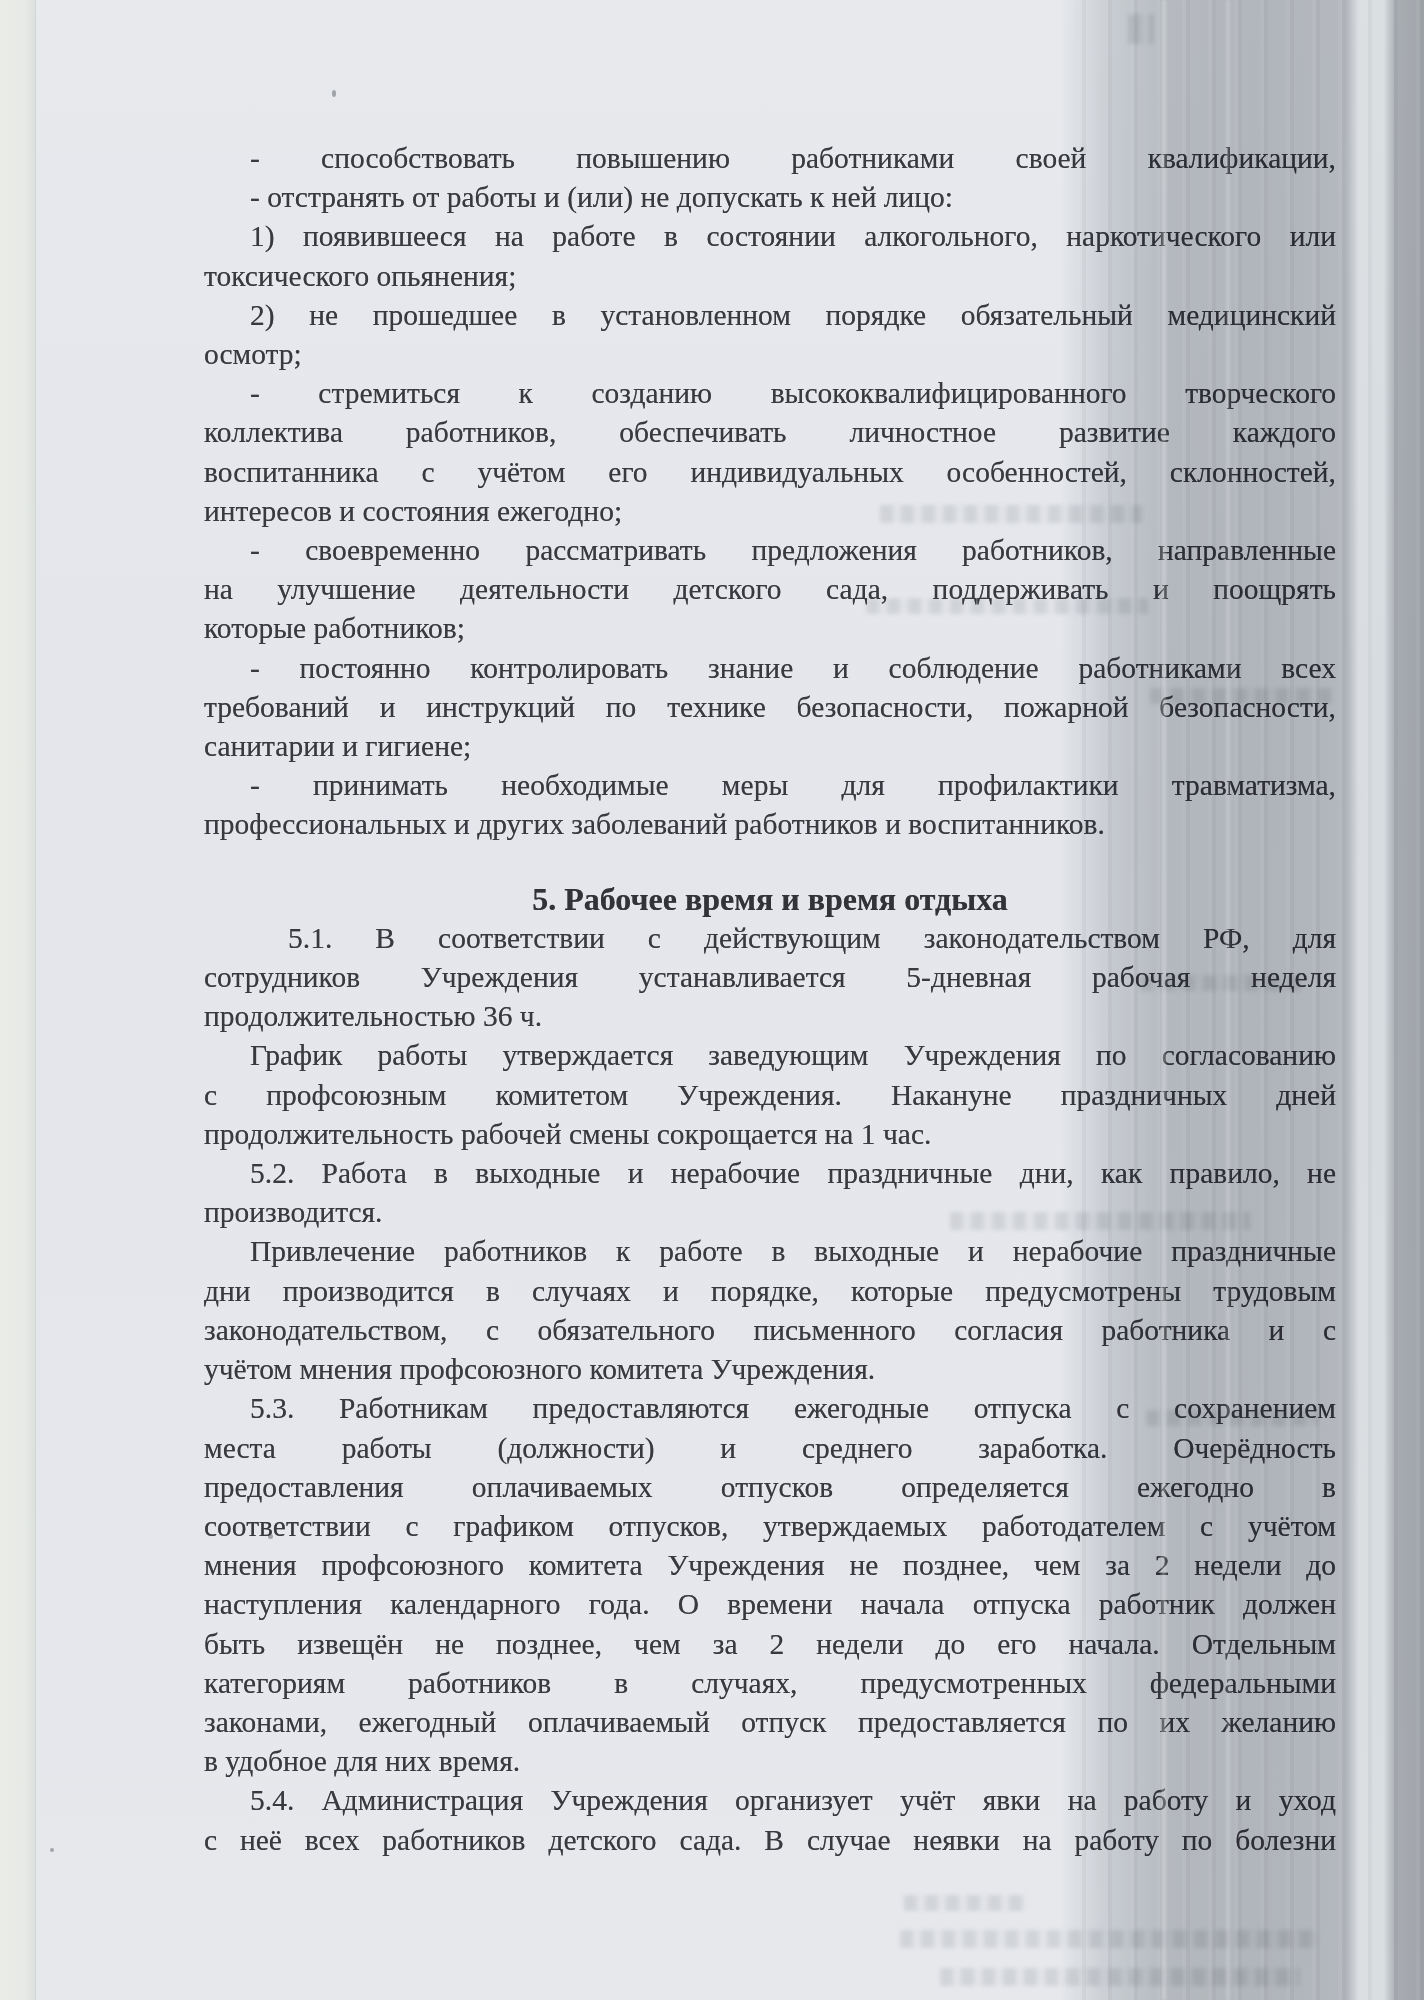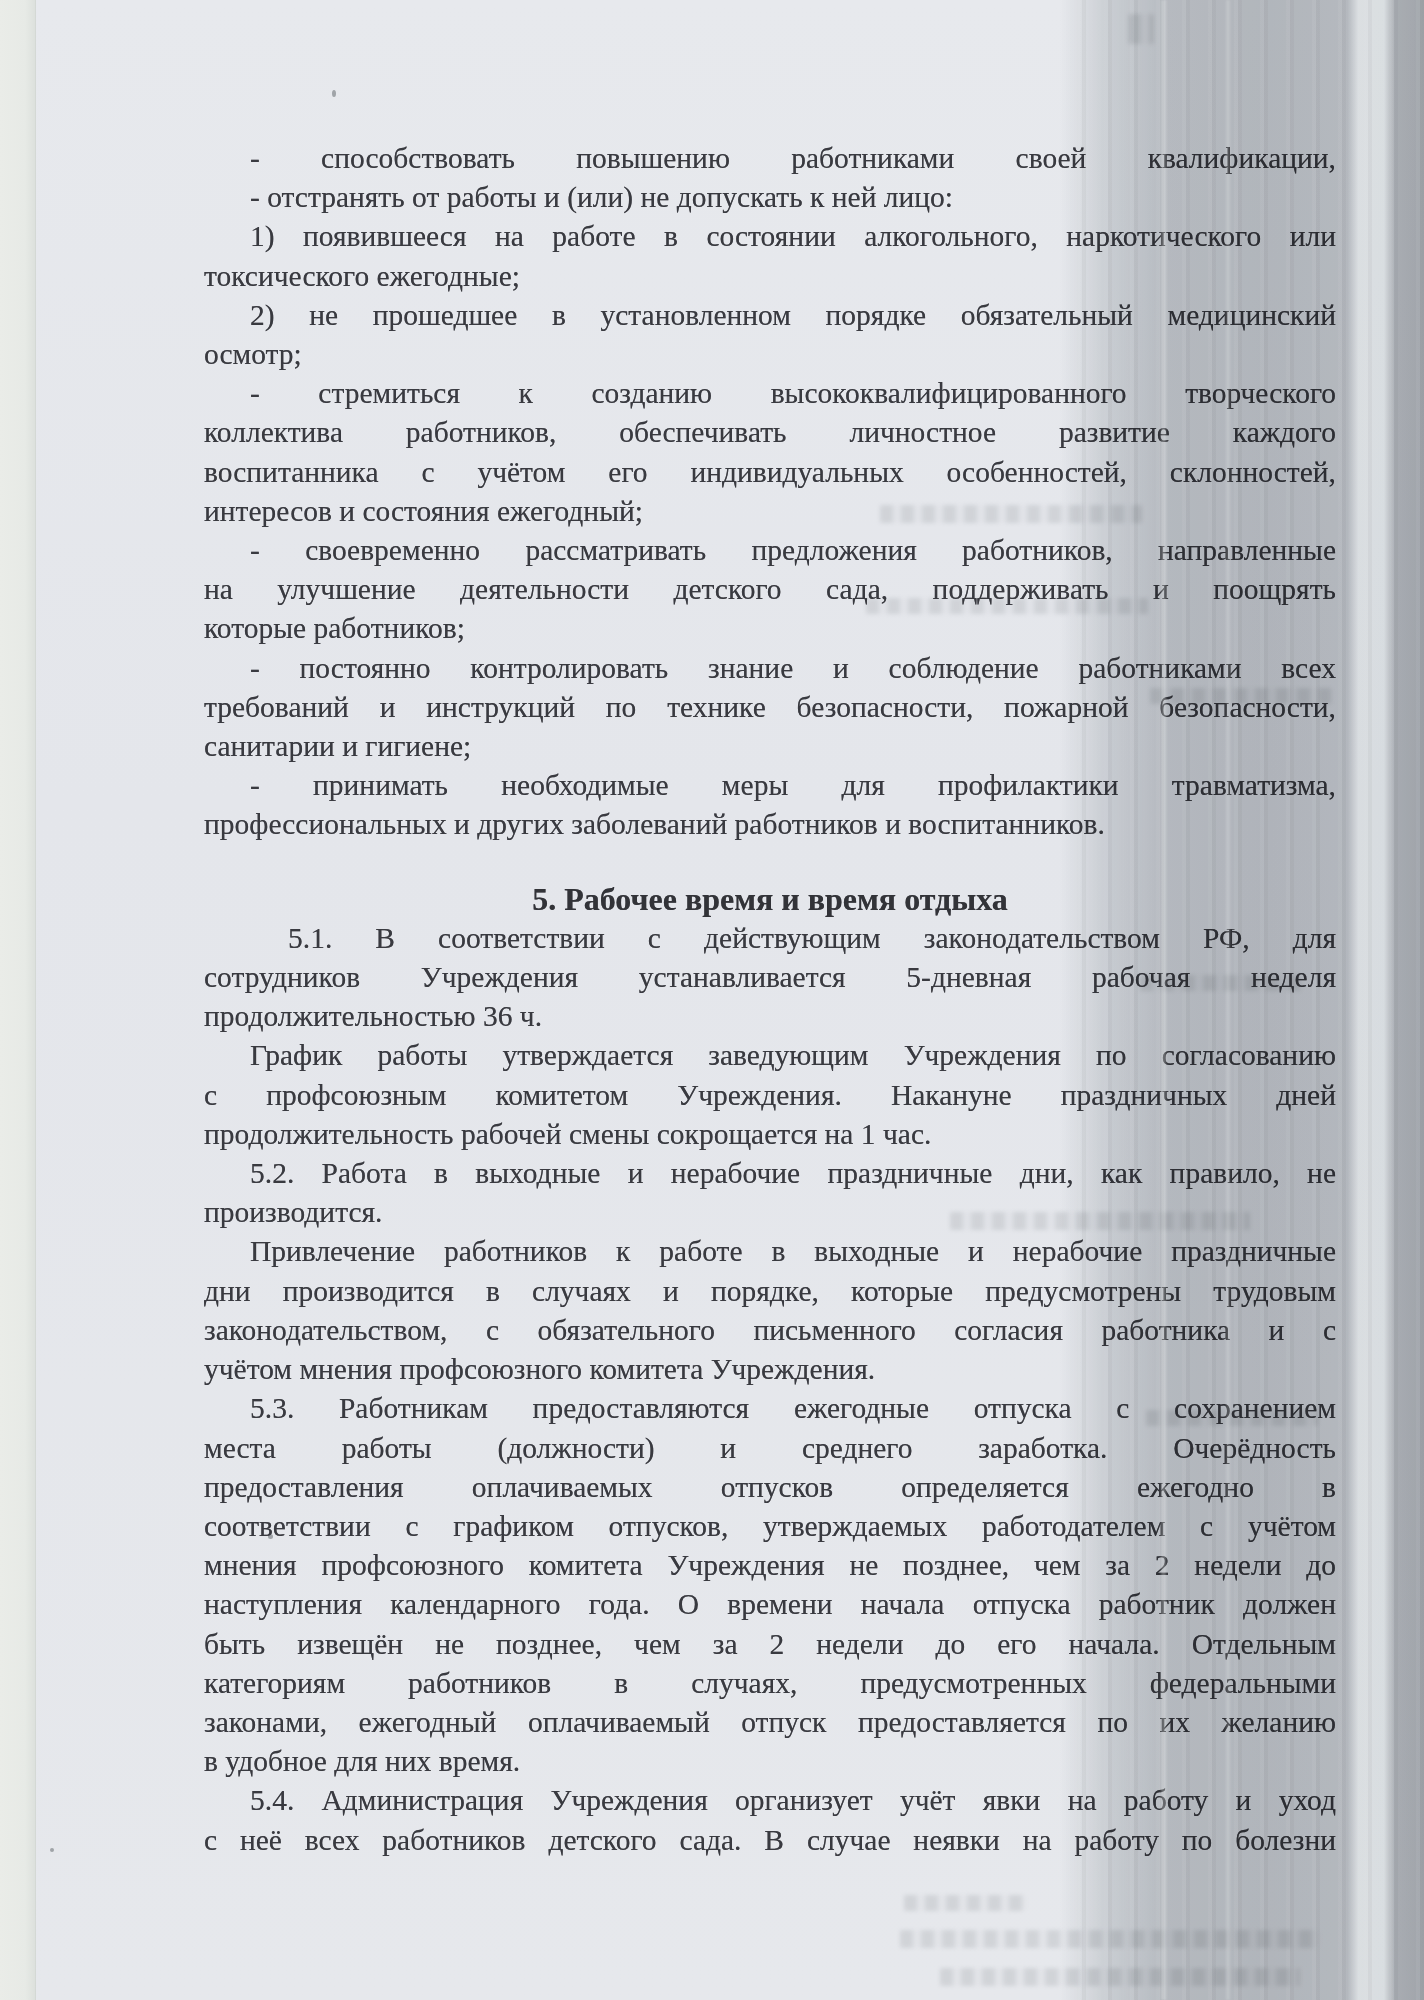--- a/index.html
+++ b/index.html
@@ -104,7 +104,7 @@
         <div class="line ind-first just">- способствовать повышению работниками своей квалификации,</div>
         <div class="line ind-first">- отстранять от работы и (или) не допускать к ней лицо:</div>
         <div class="line ind-first just">1) появившееся на работе в состоянии алкогольного, наркотического или</div>
-        <div class="line">токсического ежегодные;</div>
+        <div class="line">токсического опьянения;</div>
         <div class="line ind-first just">2) не прошедшее в установленном порядке обязательный медицинский</div>
         <div class="line">осмотр;</div>
         <div class="line ind-first just">- стремиться к созданию высококвалифицированного творческого</div>

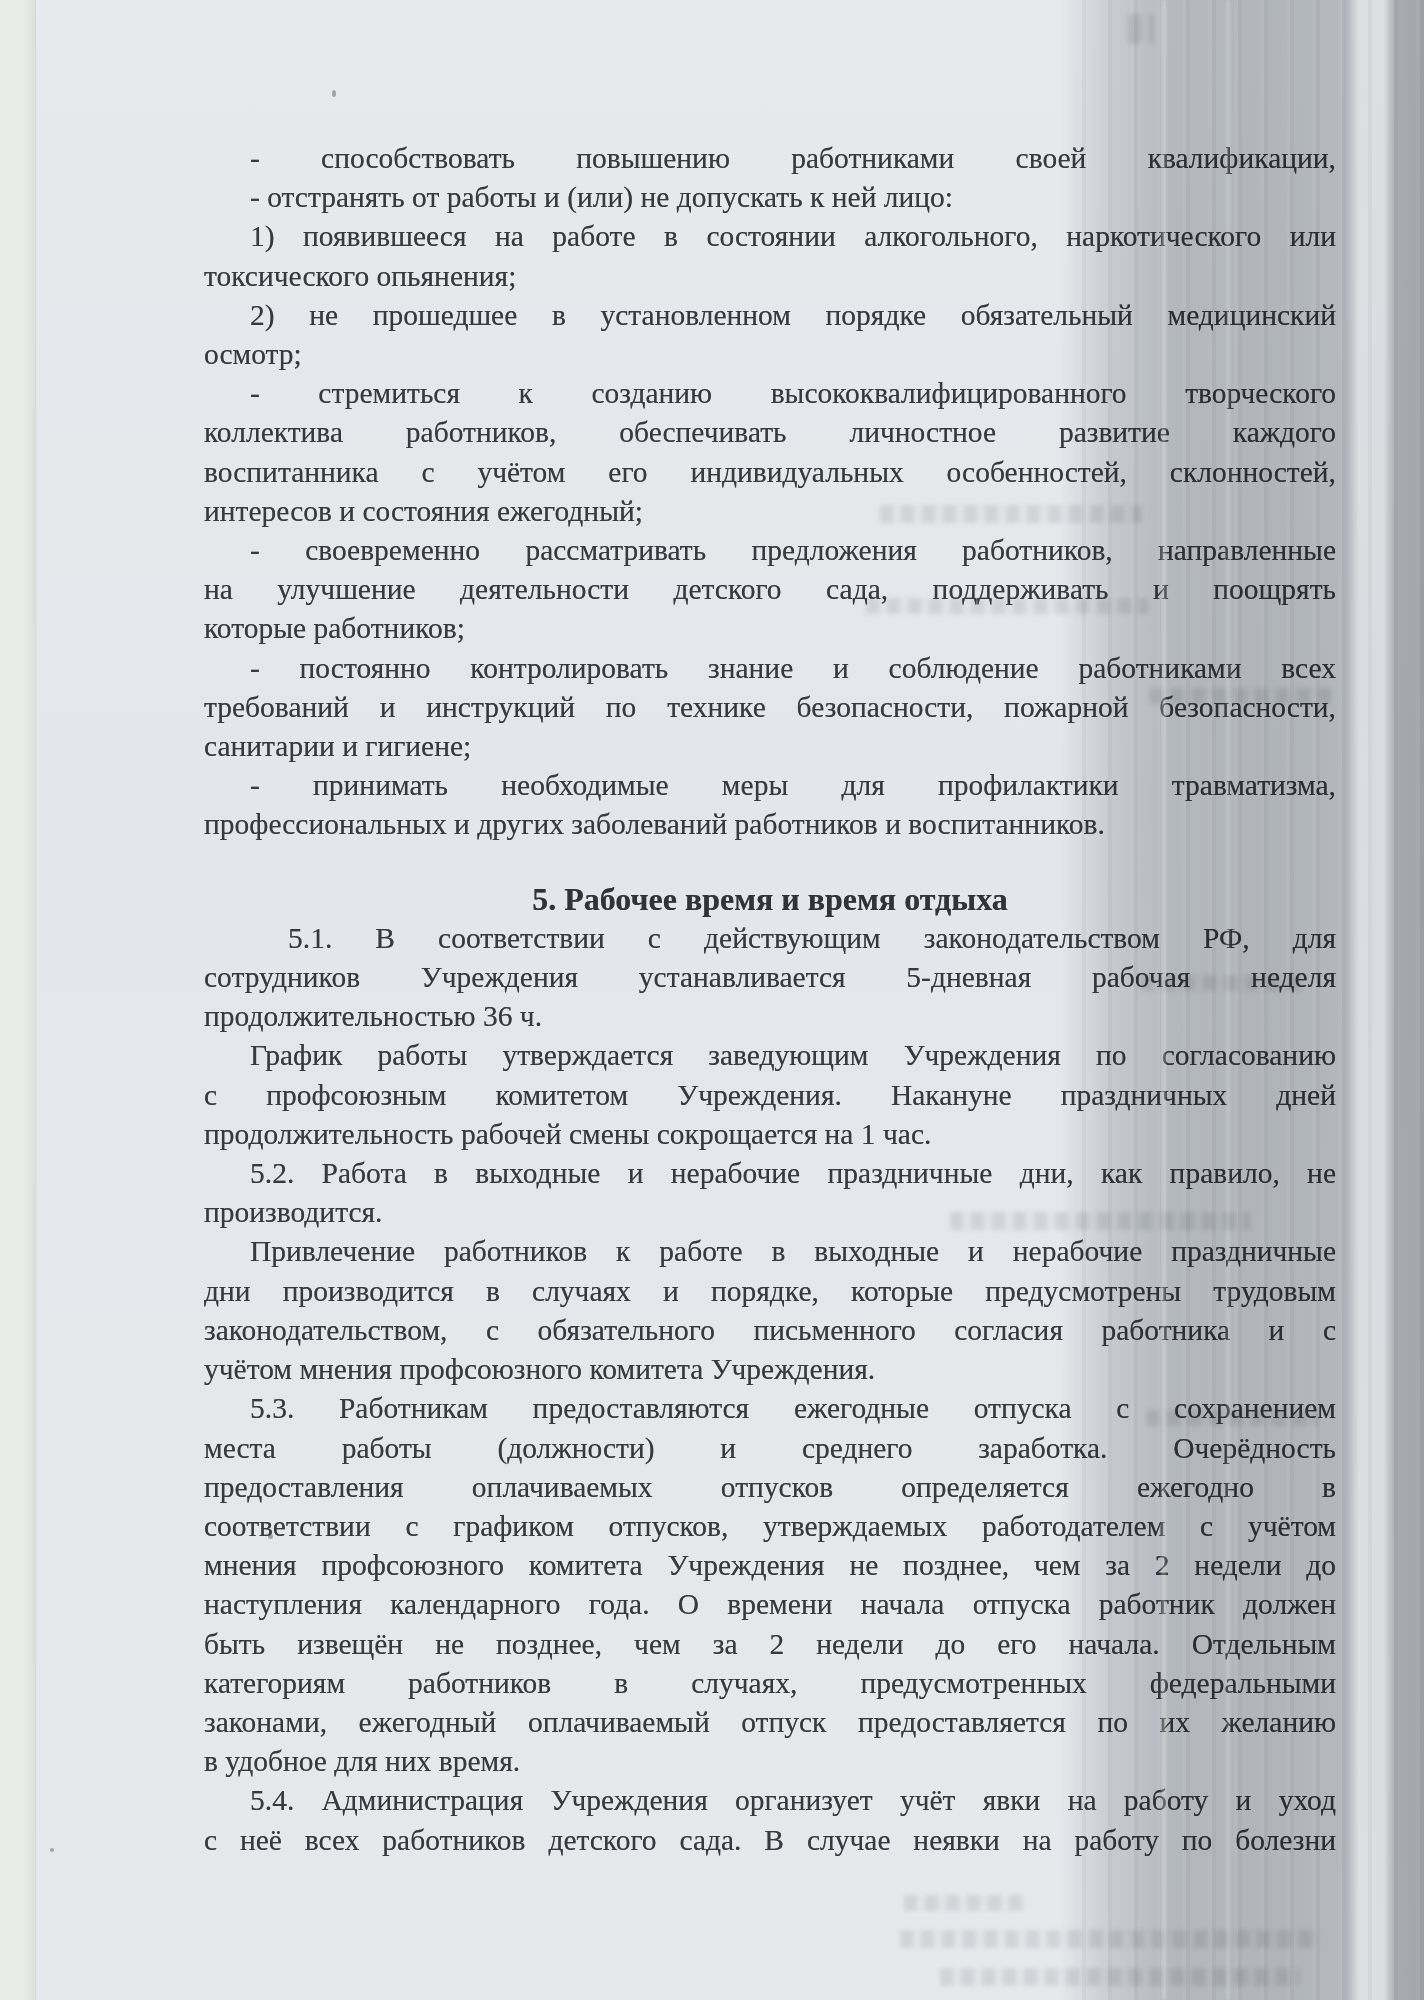--- a/index.html
+++ b/index.html
@@ -110,7 +110,7 @@
         <div class="line ind-first just">- стремиться к созданию высококвалифицированного творческого</div>
         <div class="line just">коллектива работников, обеспечивать личностное развитие каждого</div>
         <div class="line just">воспитанника с учётом его индивидуальных особенностей, склонностей,</div>
-        <div class="line">интересов и состояния ежегодный;</div>
+        <div class="line">интересов и состояния ежегодно;</div>
         <div class="line ind-first just">- своевременно рассматривать предложения работников, направленные</div>
         <div class="line just">на улучшение деятельности детского сада, поддерживать и поощрять</div>
         <div class="line">которые работников;</div>

